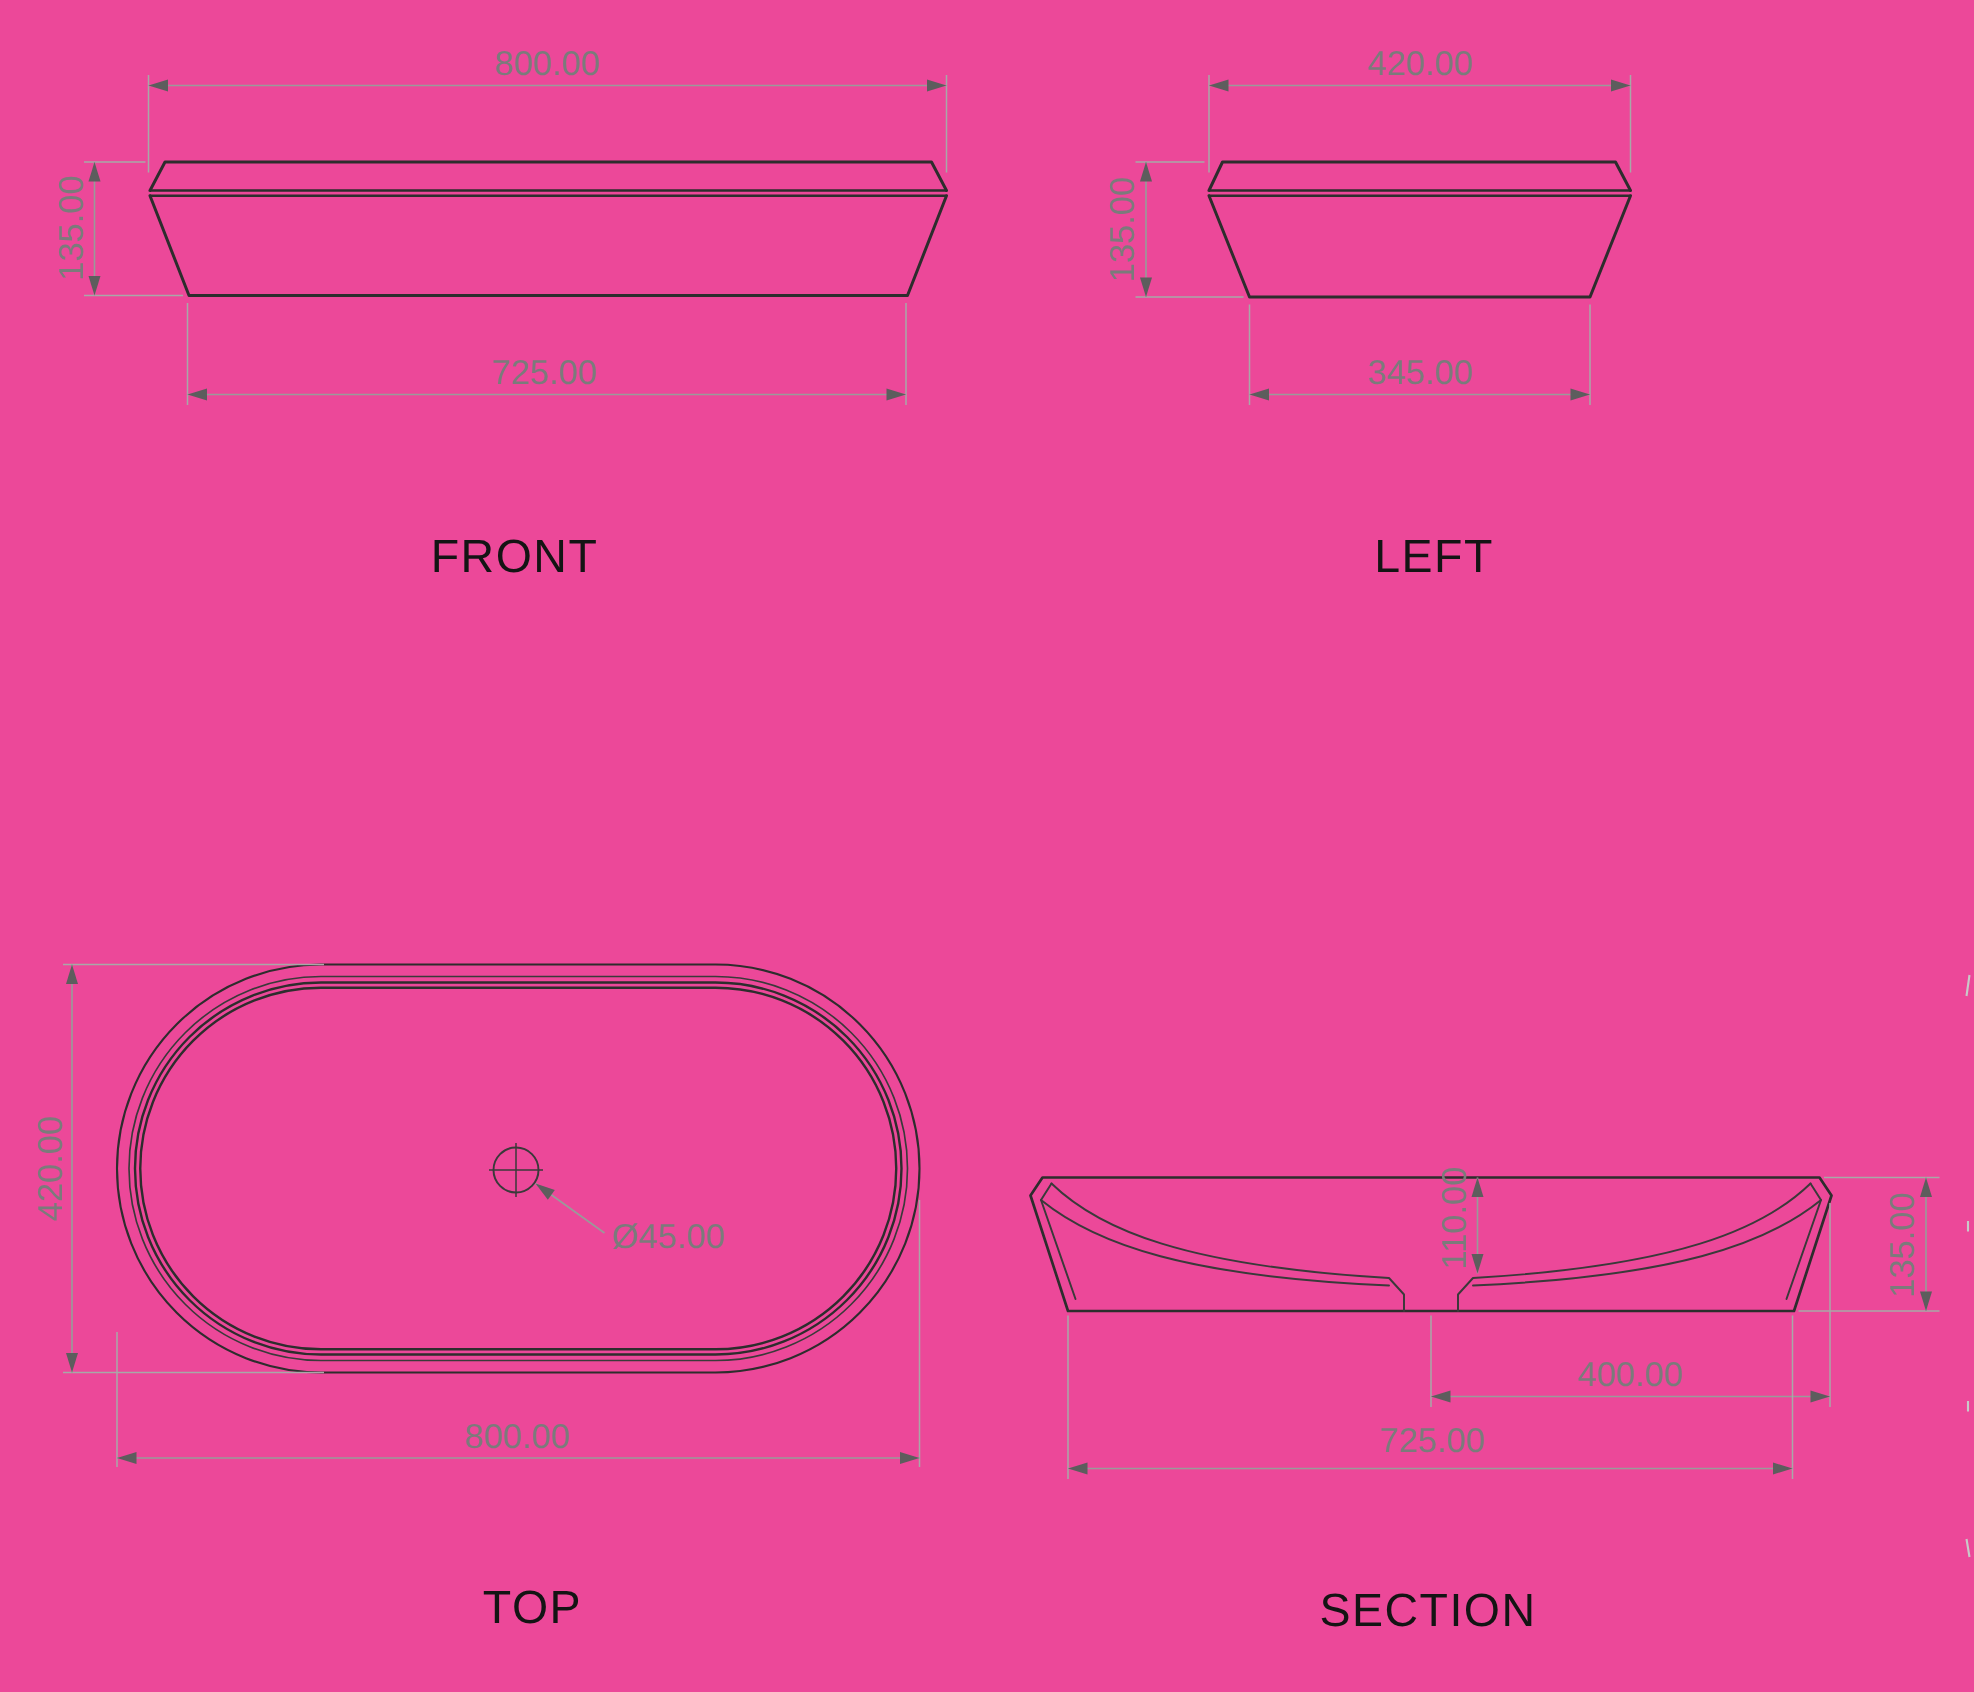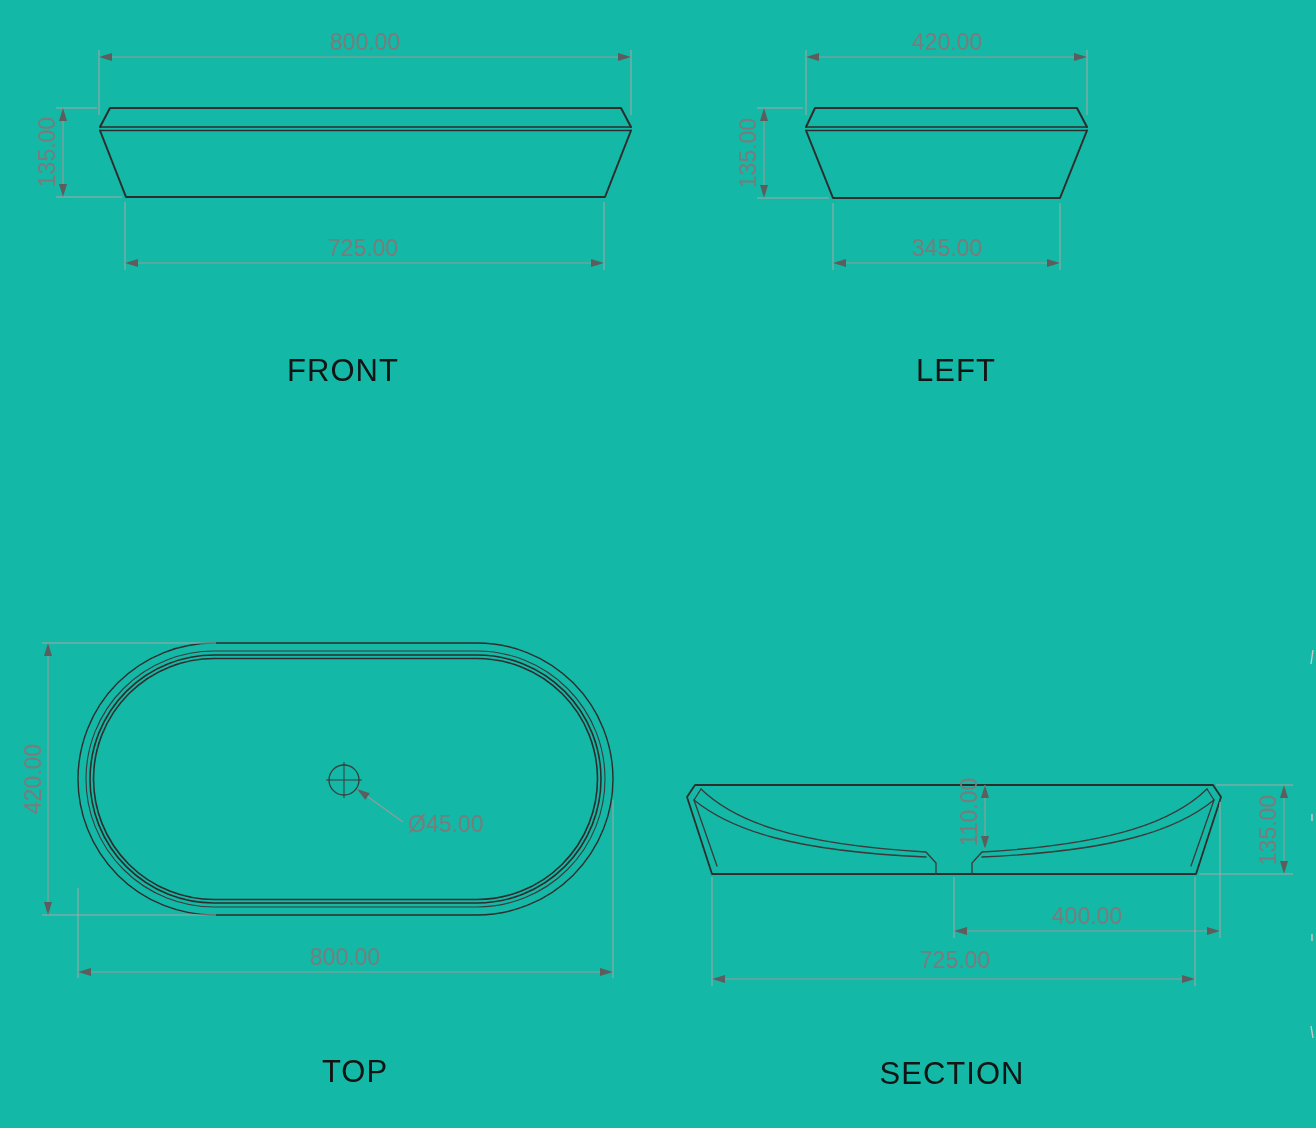--- a/index.html
+++ b/index.html
@@ -3,7 +3,7 @@
 <meta charset="utf-8">
 <style>
   html,body{margin:0;padding:0;background:#ffffff;}
-  .sheet{width:1316px;height:1128px;position:relative;background:#14b8a6;overflow:hidden;
+  .sheet{width:1316px;height:1128px;position:relative;background:#ec4899;overflow:hidden;
          font-family:"Liberation Sans", sans-serif;}
   svg text{font-family:"Liberation Sans", sans-serif;}
   .dim-text{fill:#7b7b7b;font-size:23px;}

